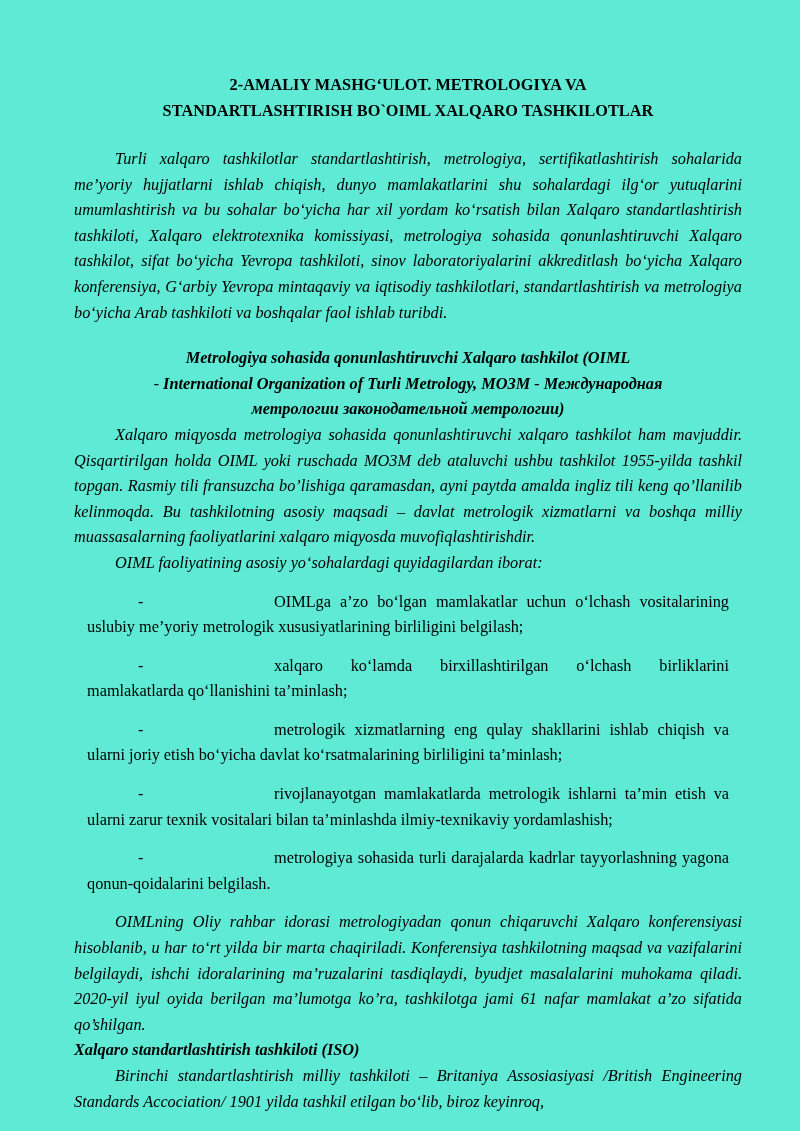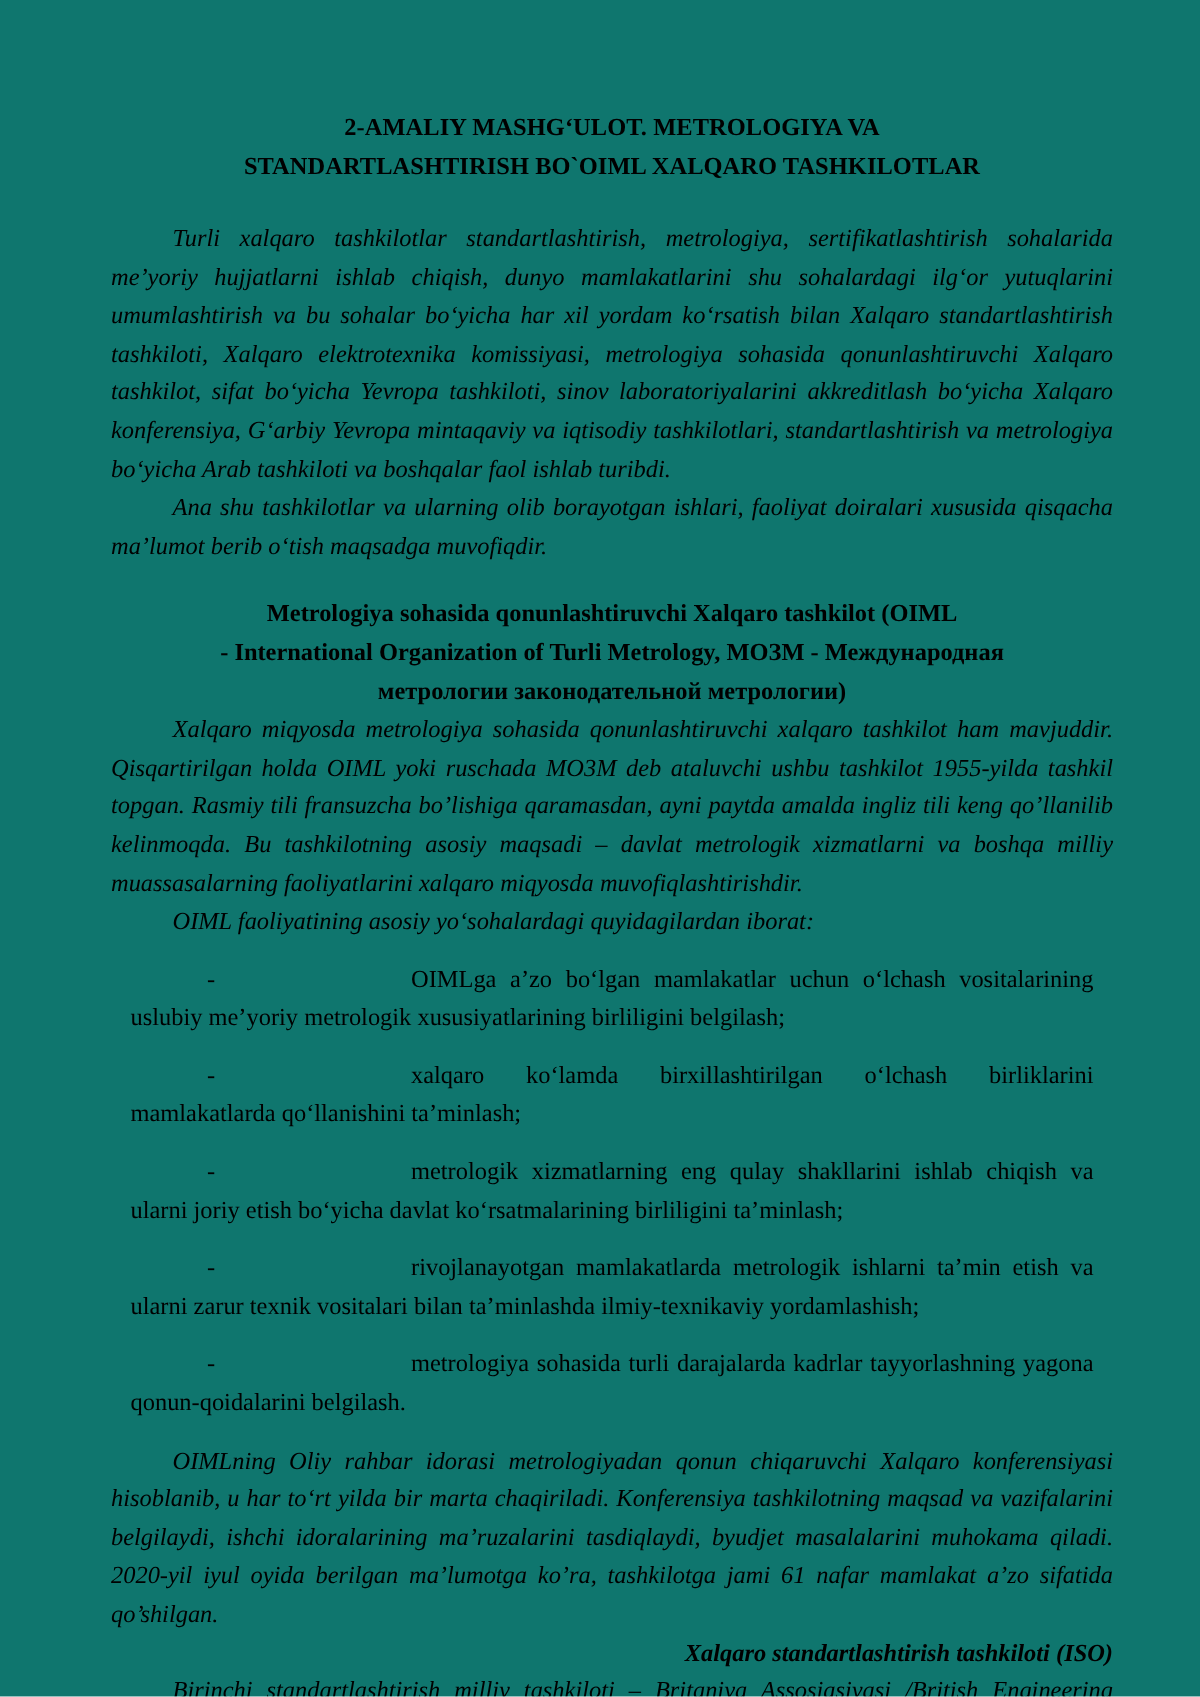--- a/index.html
+++ b/index.html
@@ -22,7 +22,7 @@
     height: 1131px;
     box-sizing: border-box;
     padding: 72px 58px 0 74px;
-    background: #0f766e;
+    background: #5eead4;
     overflow: hidden;
   }
 

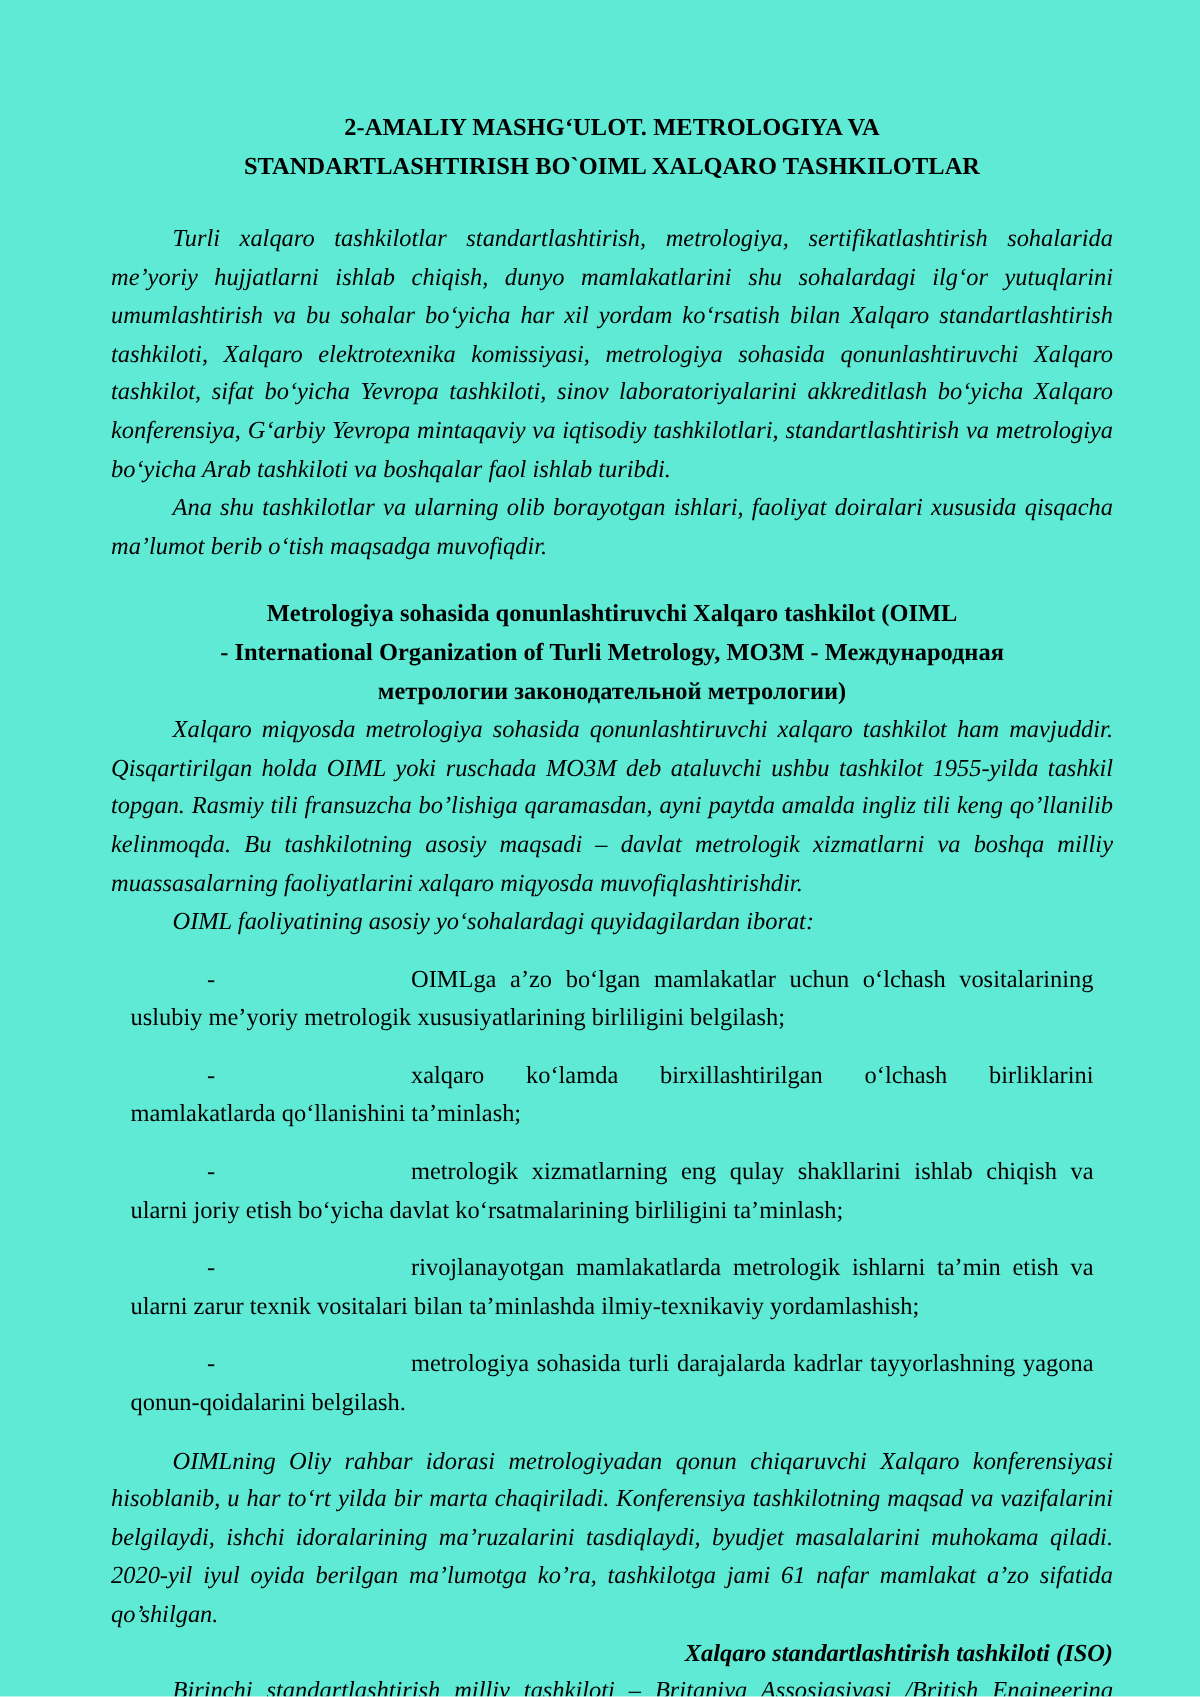--- a/index.html
+++ b/index.html
@@ -103,7 +103,6 @@
 
   <p class="body-par">Turli xalqaro tashkilotlar standartlashtirish, metrologiya, sertifikatlashtirish sohalarida me’yoriy hujjatlarni ishlab chiqish, dunyo mamlakatlarini shu sohalardagi ilg‘or yutuqlarini umumlashtirish va bu sohalar bo‘yicha har xil yordam ko‘rsatish bilan Xalqaro standartlashtirish tashkiloti, Xalqaro elektrotexnika komissiyasi, metrologiya sohasida qonunlashtiruvchi Xalqaro tashkilot, sifat bo‘yicha Yevropa tashkiloti, sinov laboratoriyalarini akkreditlash bo‘yicha Xalqaro konferensiya, G‘arbiy Yevropa mintaqaviy va iqtisodiy tashkilotlari, standartlashtirish va metrologiya bo‘yicha Arab tashkiloti va boshqalar faol ishlab turibdi.</p>
 
-  <p class="body-par">Ana shu tashkilotlar va ularning olib borayotgan ishlari, faoliyat doiralari xususida qisqacha ma’lumot berib o‘tish maqsadga muvofiqdir.</p>
 
   <div class="sec-head">
     <span>Metrologiya sohasida qonunlashtiruvchi Xalqaro tashkilot (OIML</span><br>

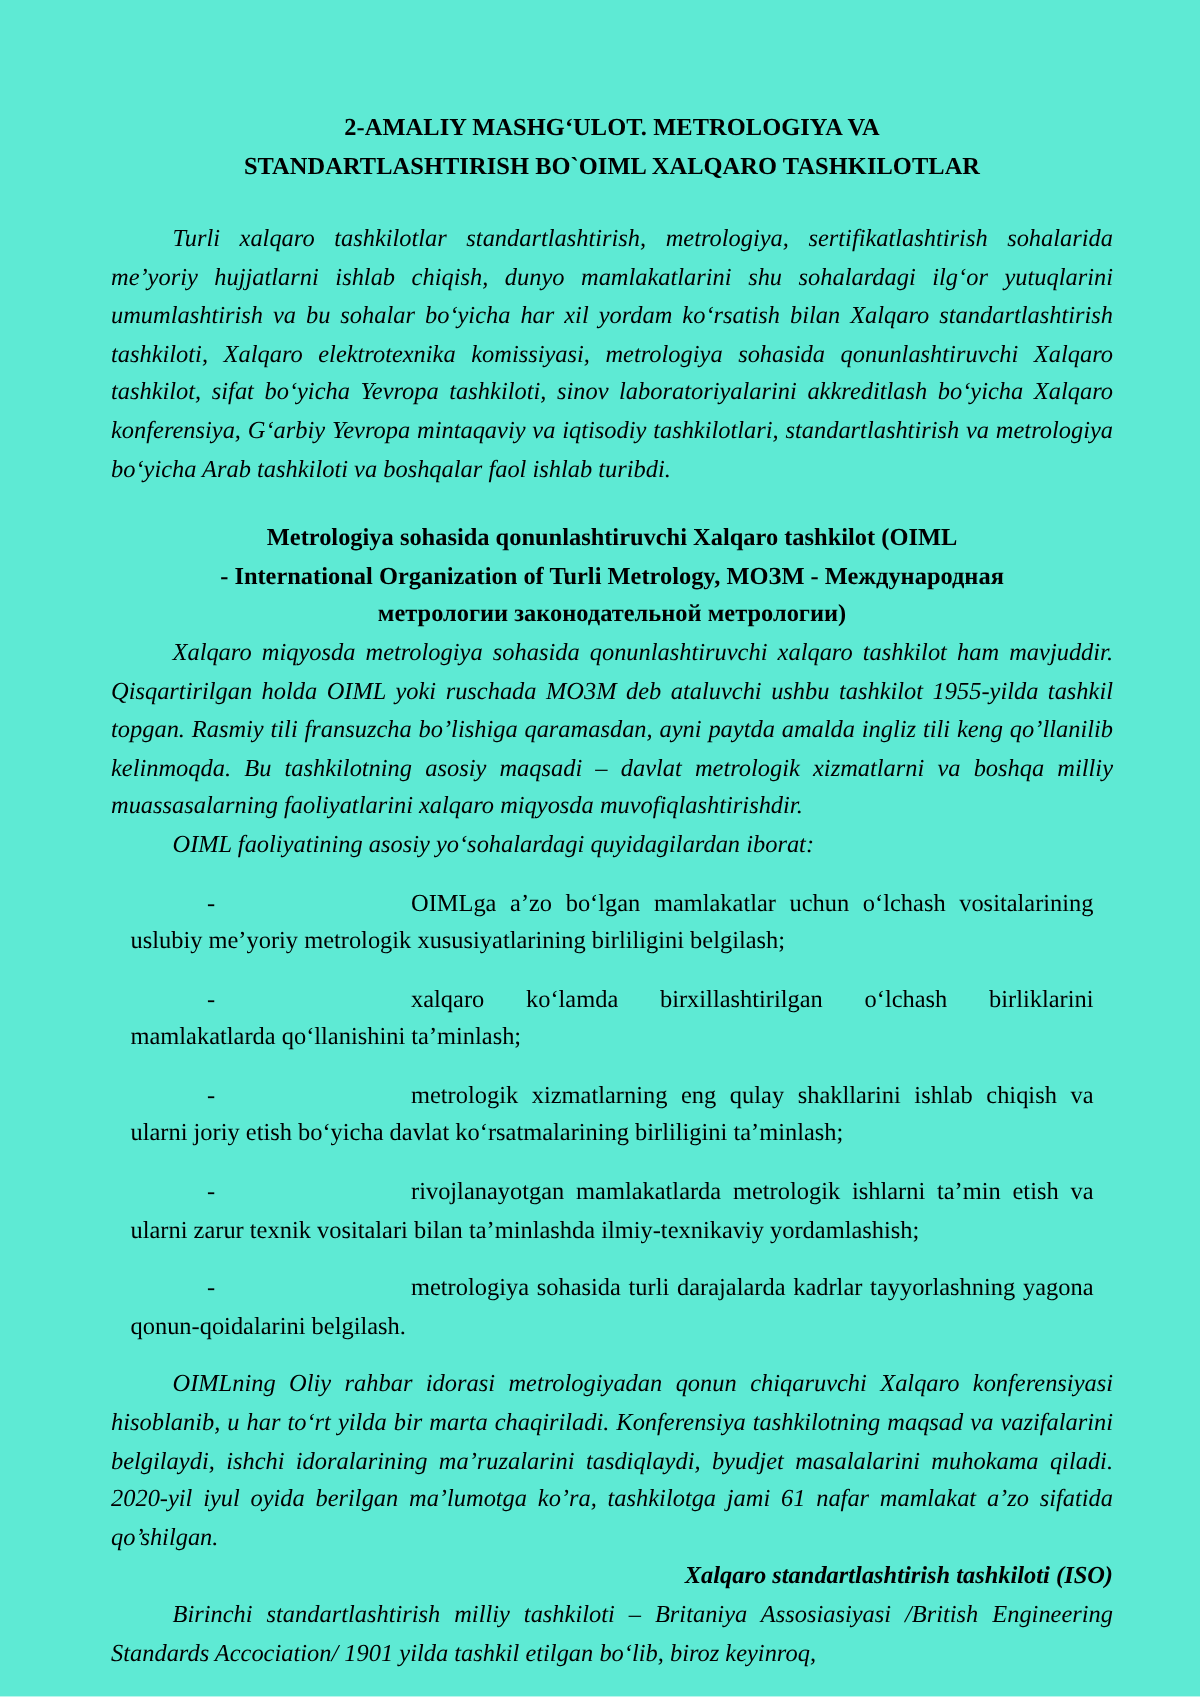--- a/index.html
+++ b/index.html
@@ -56,6 +56,7 @@
     padding-top: 20px;
     font-size: 16.3px;
     font-weight: bold;
+    font-style: italic;
     text-align: center;
     line-height: 25.6px;
   }

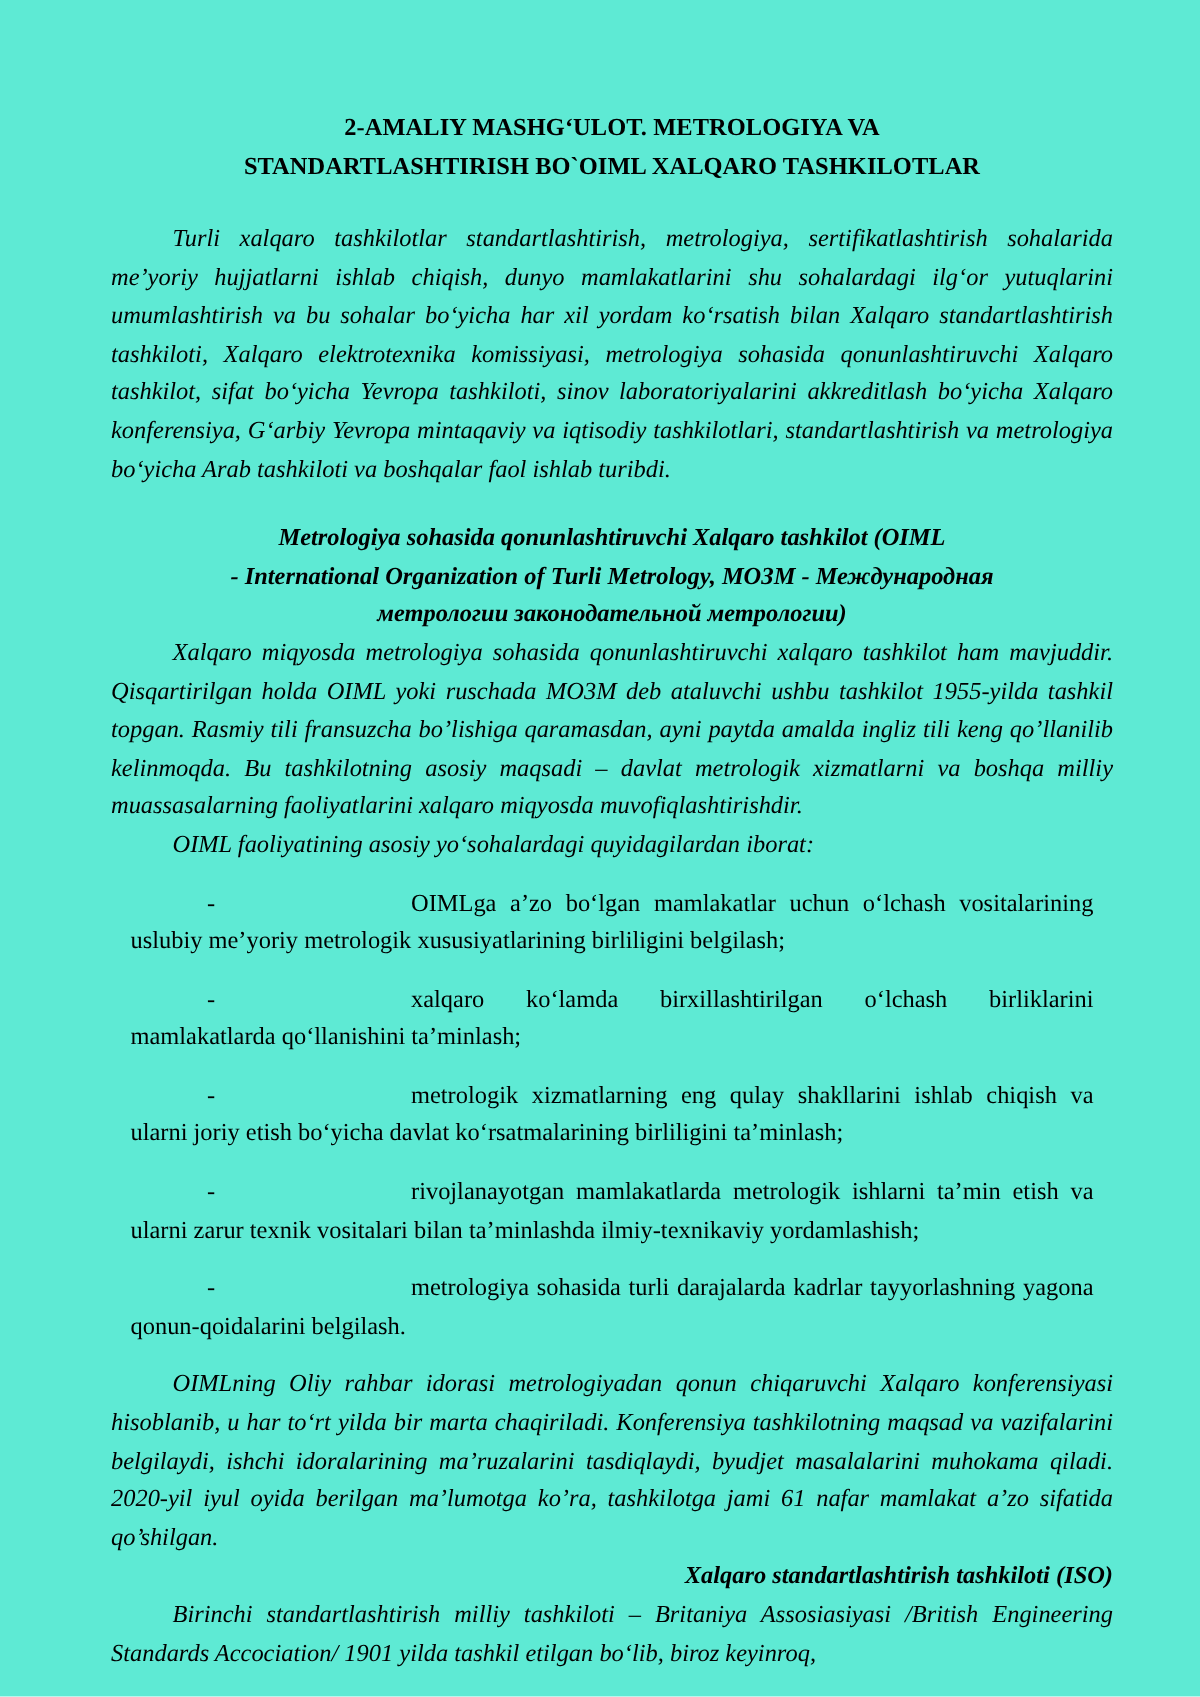--- a/index.html
+++ b/index.html
@@ -66,7 +66,7 @@
     font-size: 16.3px;
     font-weight: bold;
     font-style: italic;
-    text-align: right;
+    text-align: left;
     line-height: 25.6px;
   }
 

